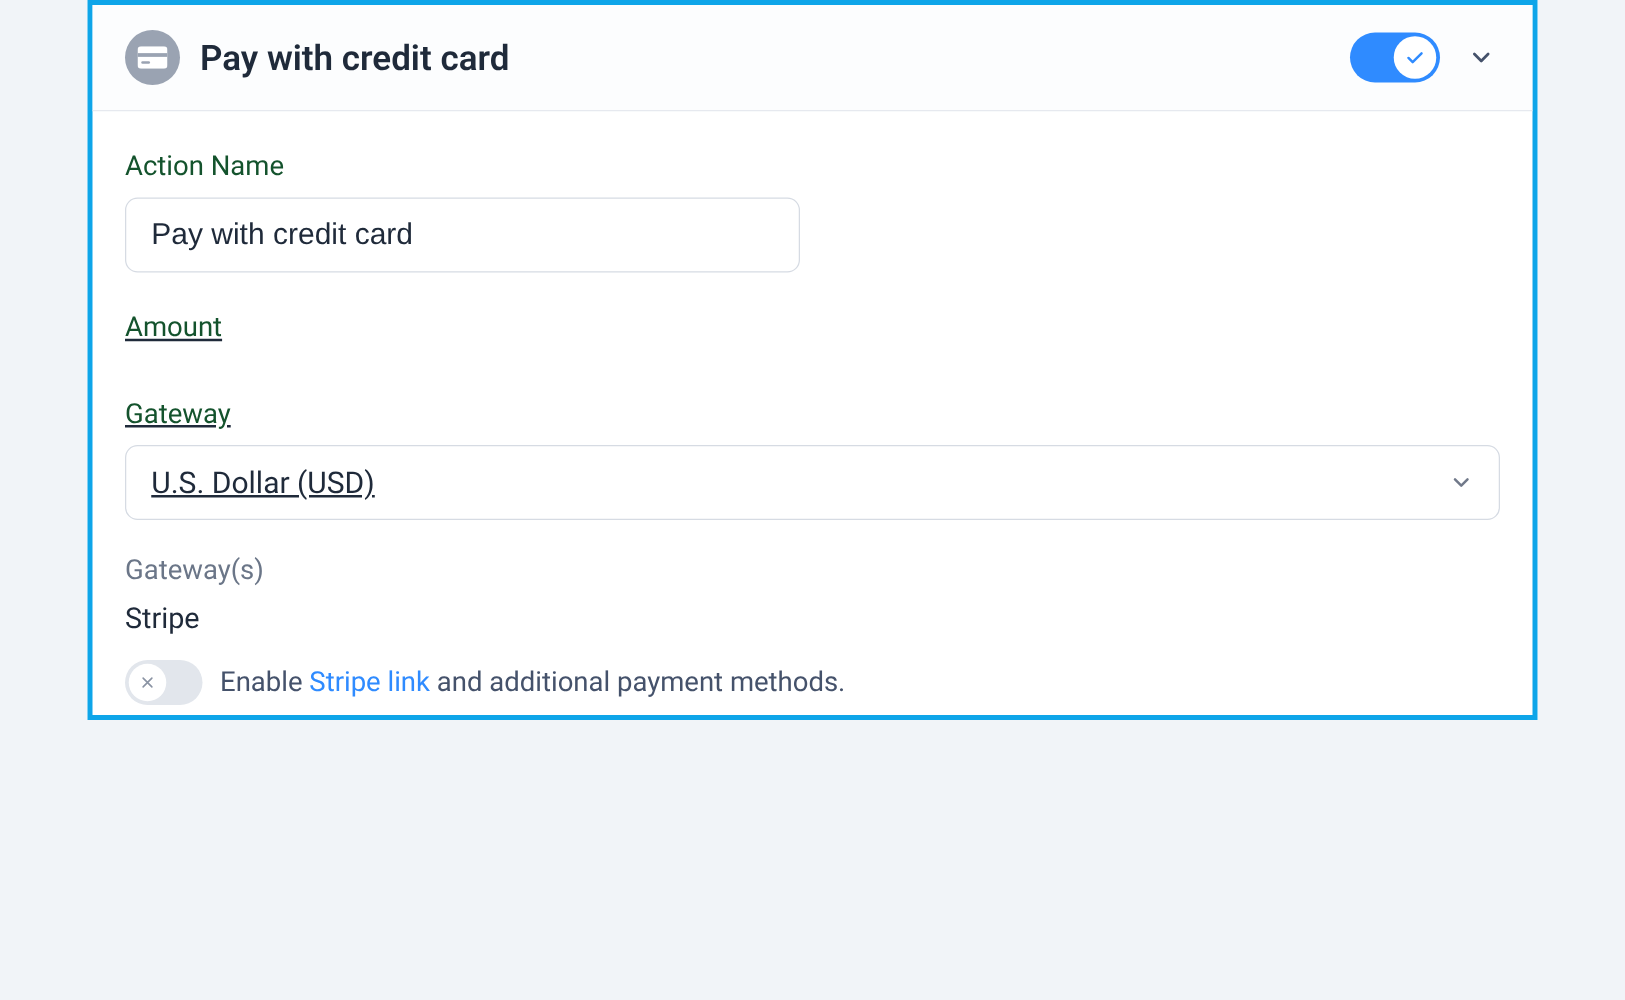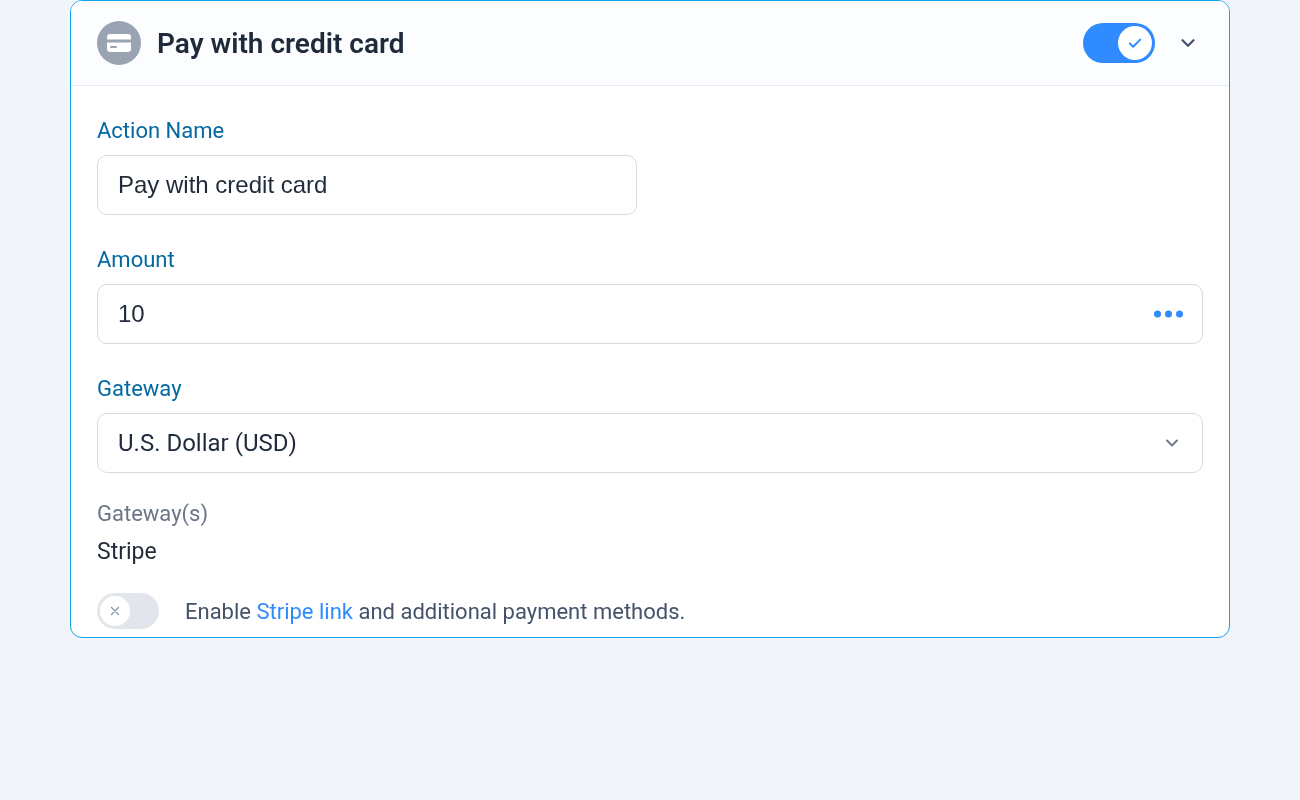--- a/index.html
+++ b/index.html
@@ -14,8 +14,8 @@
   }
   .card {
     background: #ffffff;
-    border: 1px solid #0ea5e9;
-    border-radius: 12px;
+    border: 4px solid #0ea5e9;
+    border-radius: 0;
     margin-top: 0;
     overflow: hidden;
   }

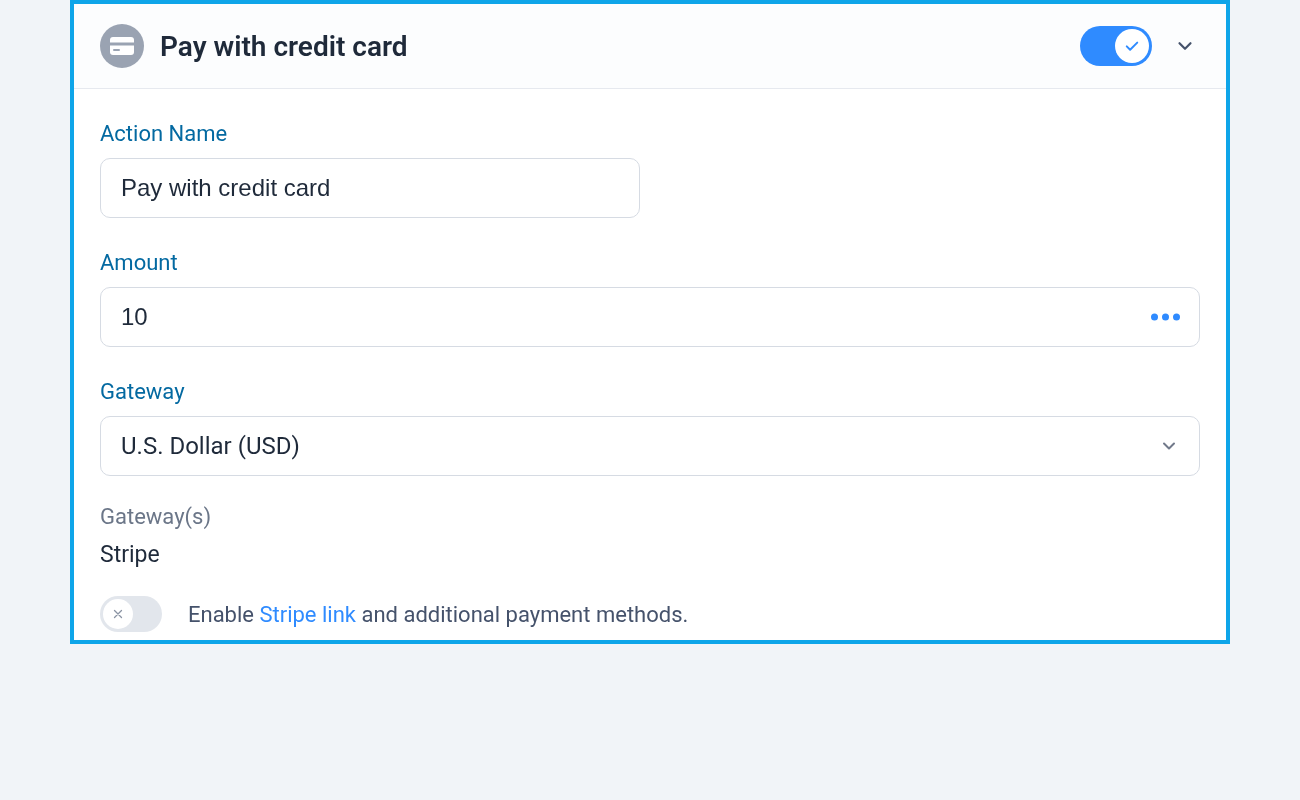--- a/index.html
+++ b/index.html
@@ -79,7 +79,7 @@
   }
   .form-label {
     font-size: 22px;
-    color: #0369a1;
+    color: #14532d;
     margin-bottom: 12px;
     display: block;
   }

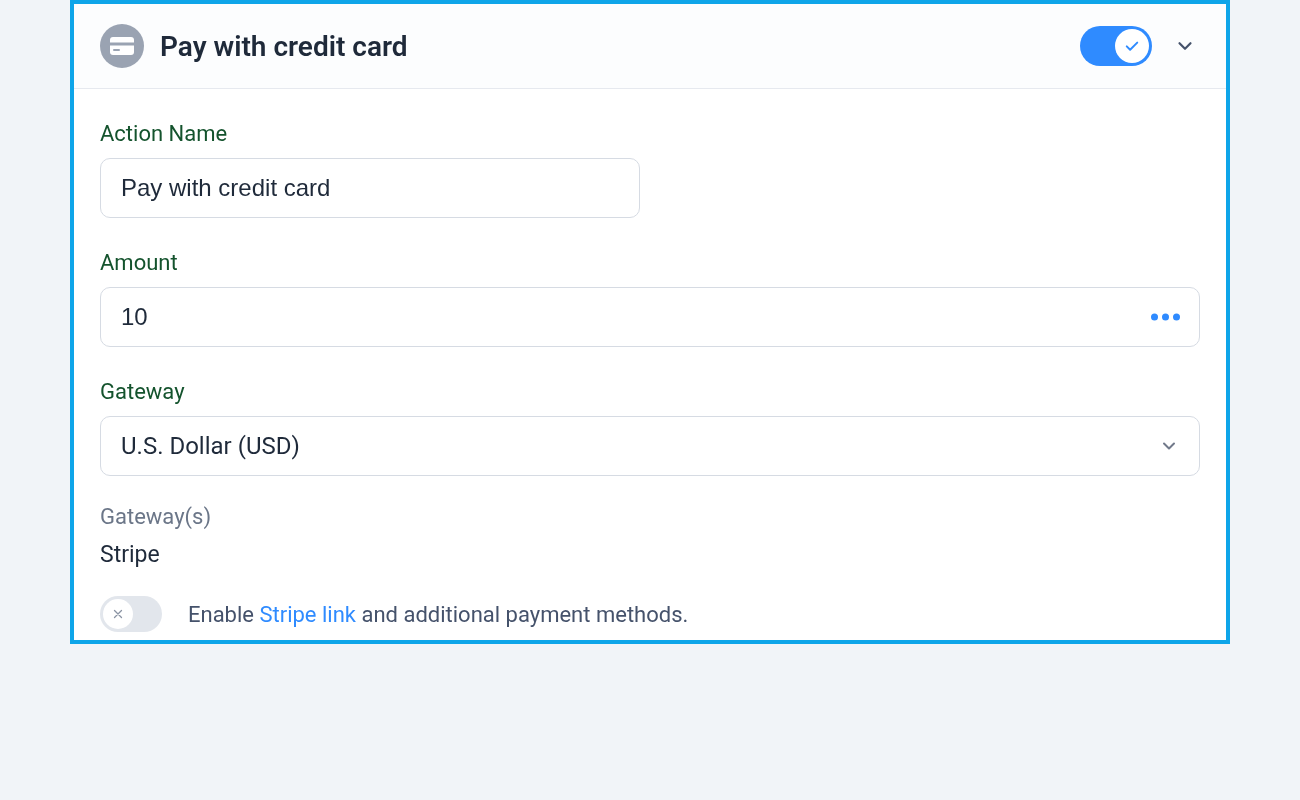--- a/index.html
+++ b/index.html
@@ -132,6 +132,7 @@
   .row-2 {
     display: flex;
     gap: 36px;
+    text-decoration: underline;
   }
   .col {
     flex: 1 1 0;

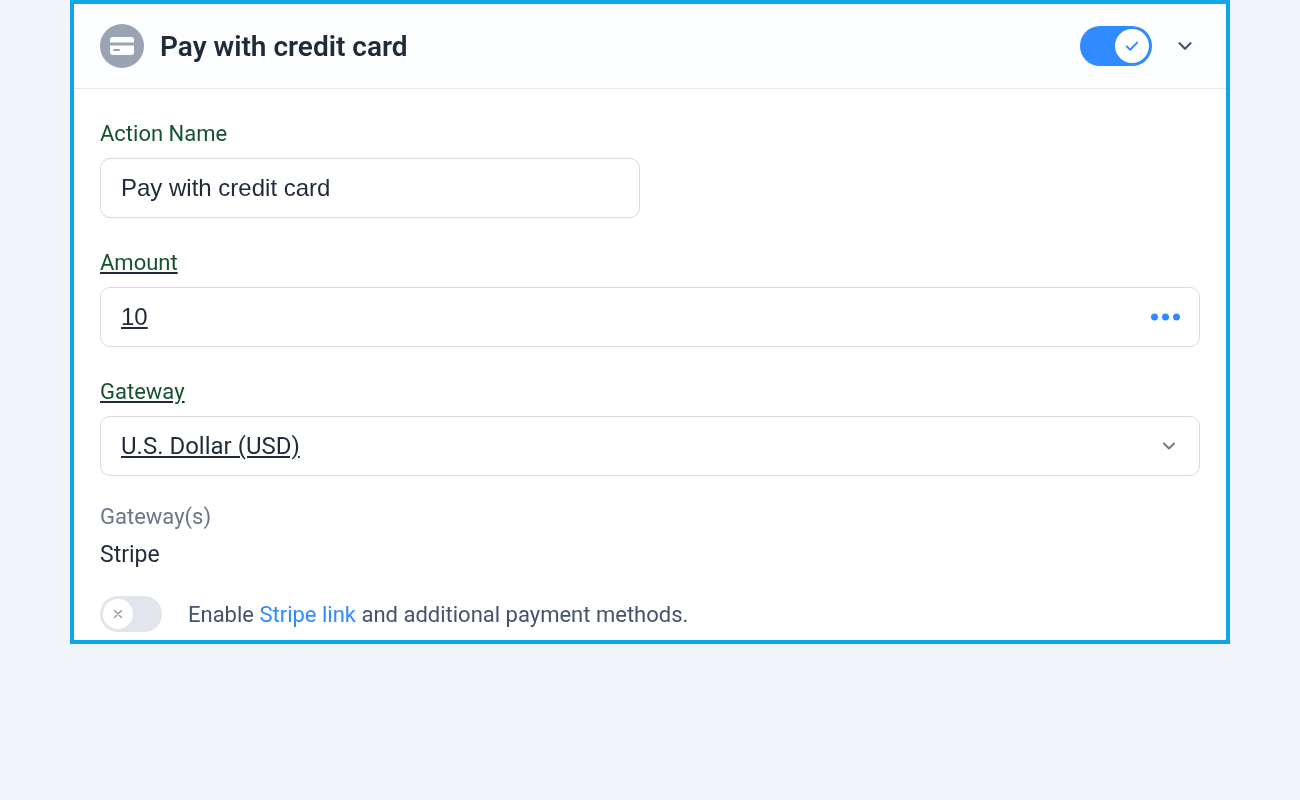--- a/index.html
+++ b/index.html
@@ -222,14 +222,6 @@
     <div class="row-2 mb-lg">
       <div class="col">
         <label class="form-label">Amount</label>
-        <div class="input-wrap">
-          <input type="text" class="text-input" value="10" style="">
-          <button class="dots-btn">
-            <span class="dot"></span>
-            <span class="dot"></span>
-            <span class="dot"></span>
-          </button>
-        </div>
       </div>
     </div>
 

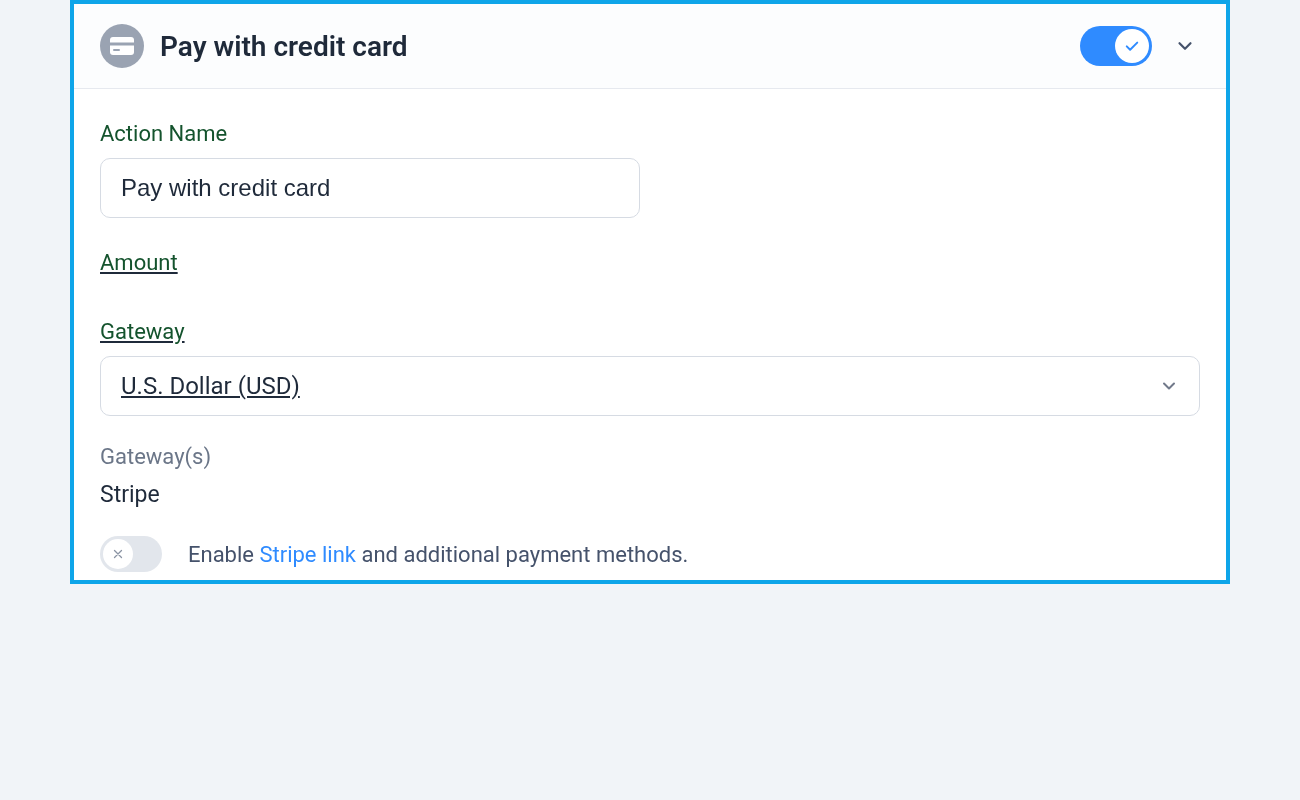--- a/index.html
+++ b/index.html
@@ -175,7 +175,7 @@
     font-size: 23px;
     color: #1f2a3a;
     margin-top: 4px;
-    margin-bottom: 28px;
+    margin-bottom: 8px;
   }
   .link {
     color: #2f8bff;

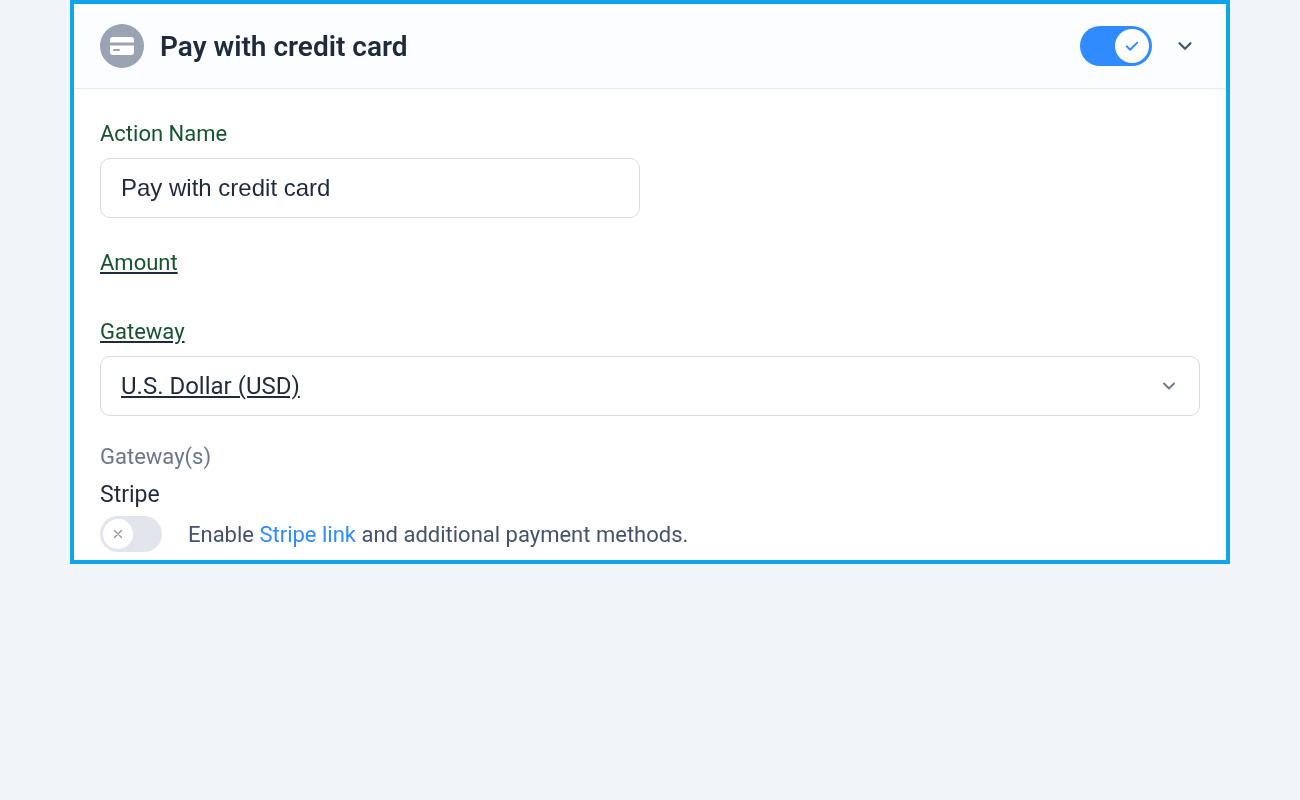--- a/index.html
+++ b/index.html
@@ -168,8 +168,7 @@
     align-items: center;
     font-size: 22px;
     color: #45526b;
-    margin-top: 8px;
-    gap: 12px;
+    margin-top: 20px;
   }
   .gateway-label {
     font-size: 23px;

